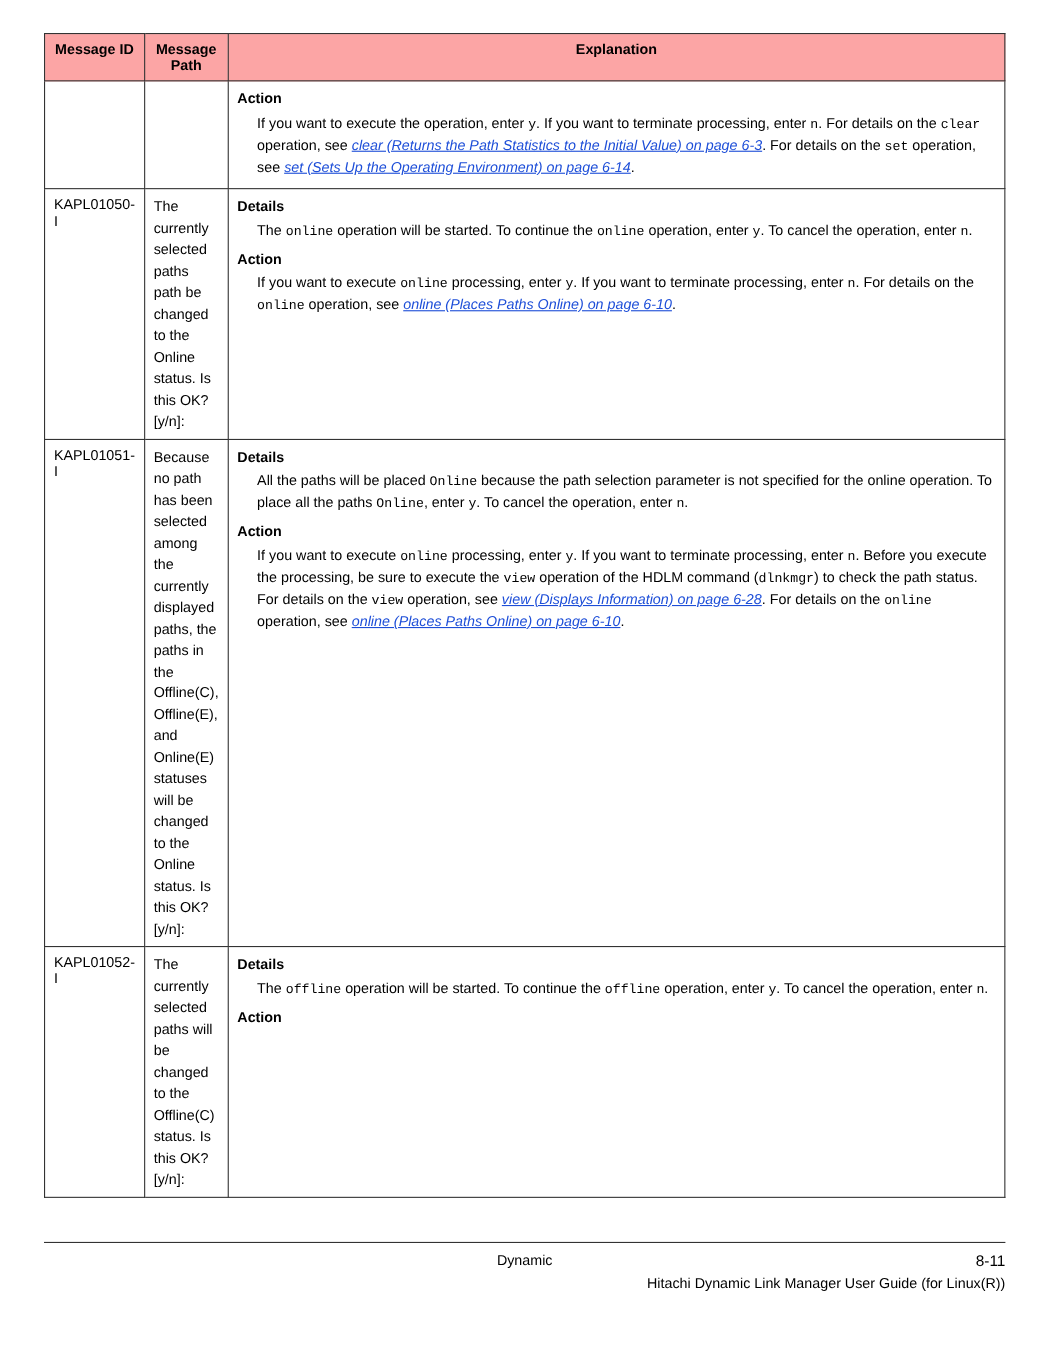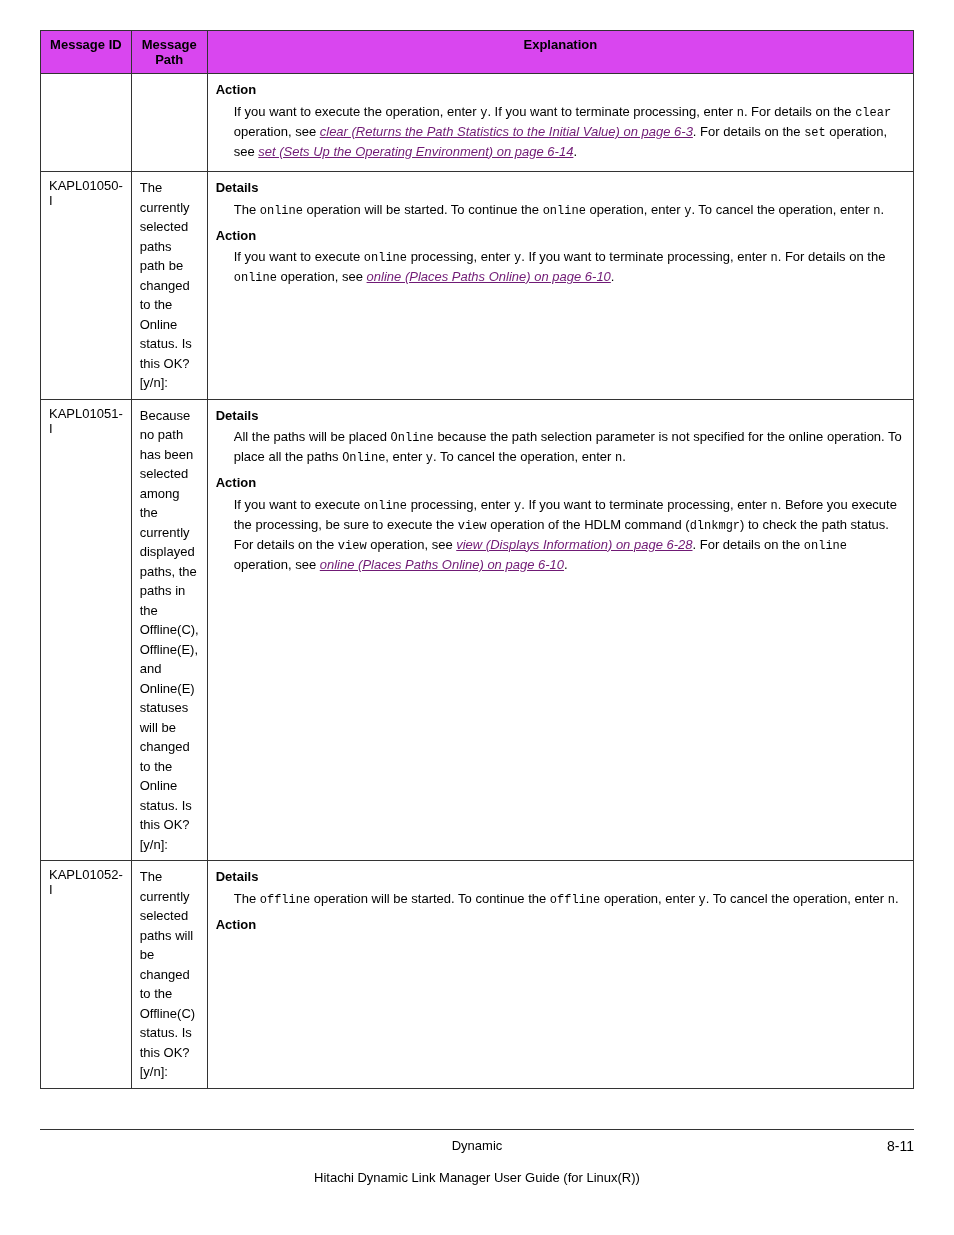--- a/index.html
+++ b/index.html
@@ -23,7 +23,7 @@
       vertical-align: top;
     }
     .table-container thead tr th {
-      background: #d946ef;
+      background: #fca5a5;
       font-weight: bold;
       text-align: center;
       font-size: 13px;

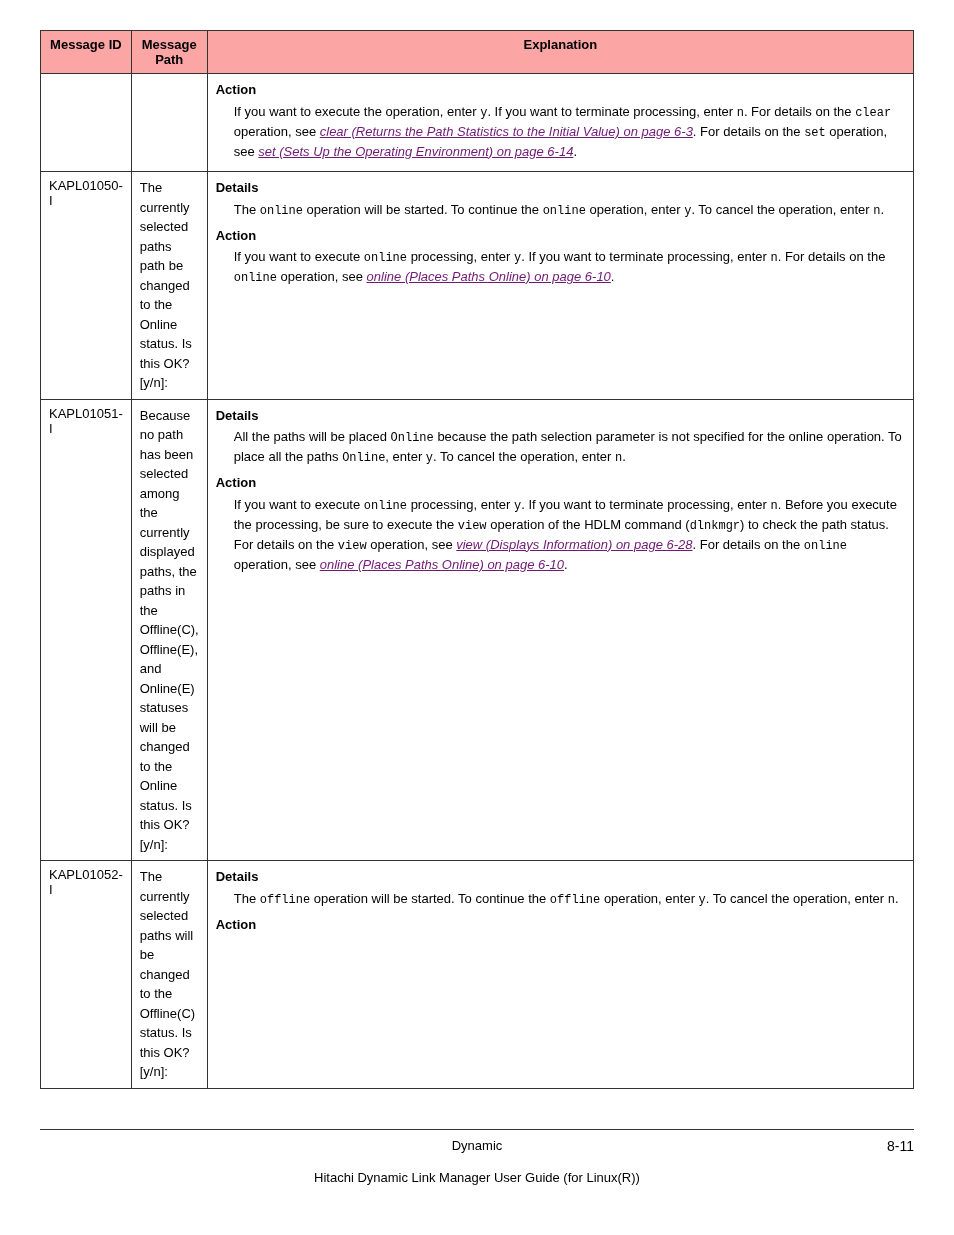--- a/index.html
+++ b/index.html
@@ -47,7 +47,7 @@
       font-size: 12px;
     }
     .link {
-      color: #701a75;
+      color: #1d4ed8;
       text-decoration: underline;
       font-style: italic;
     }

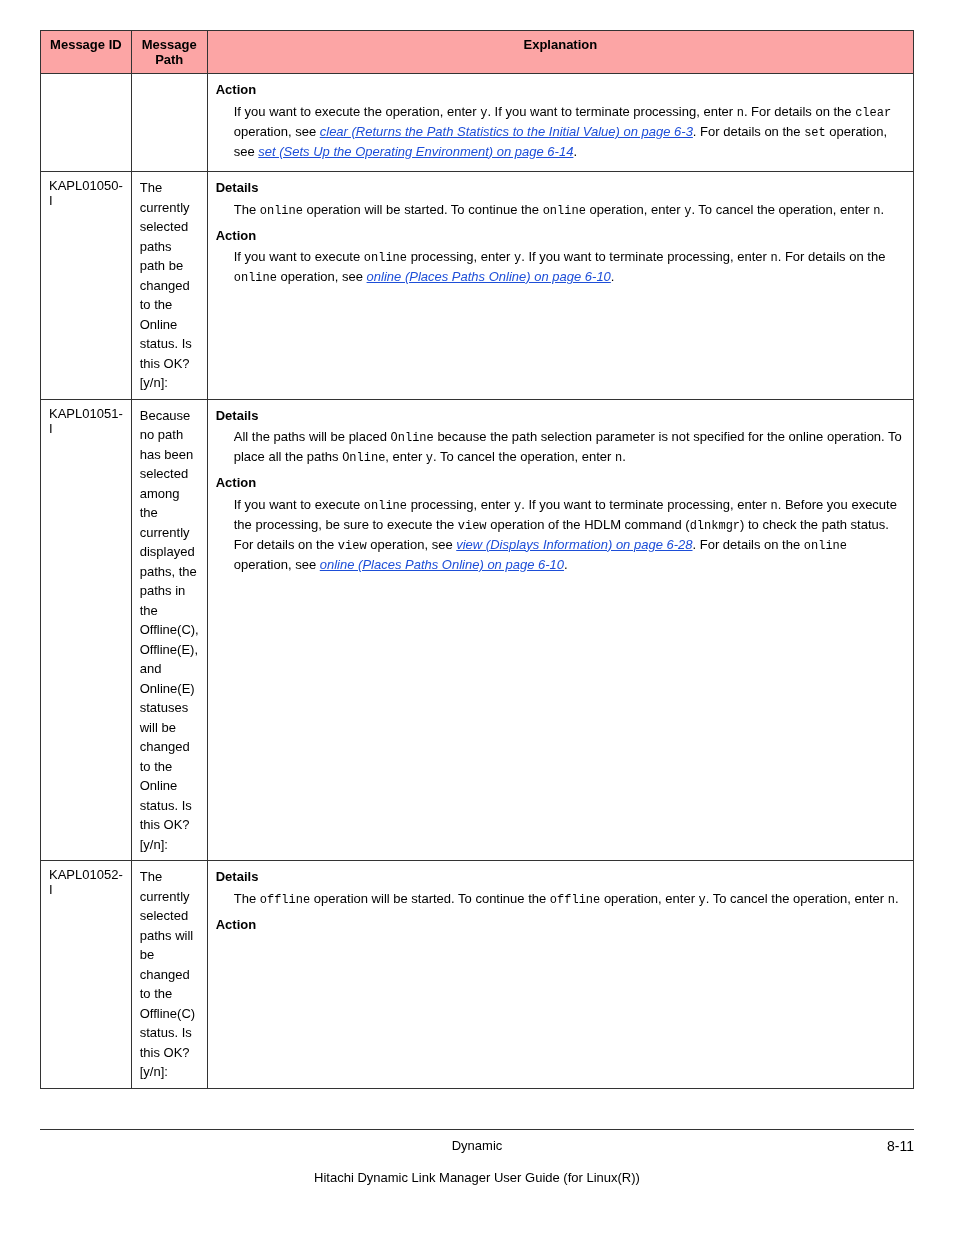--- a/index.html
+++ b/index.html
@@ -76,8 +76,8 @@
       font-weight: normal;
     }
     .footer-bottom {
-      text-align: center;
-      margin-top: 16px;
+      text-align: right;
+      margin-top: 5px;
       font-size: 13px;
     }
   </style>

